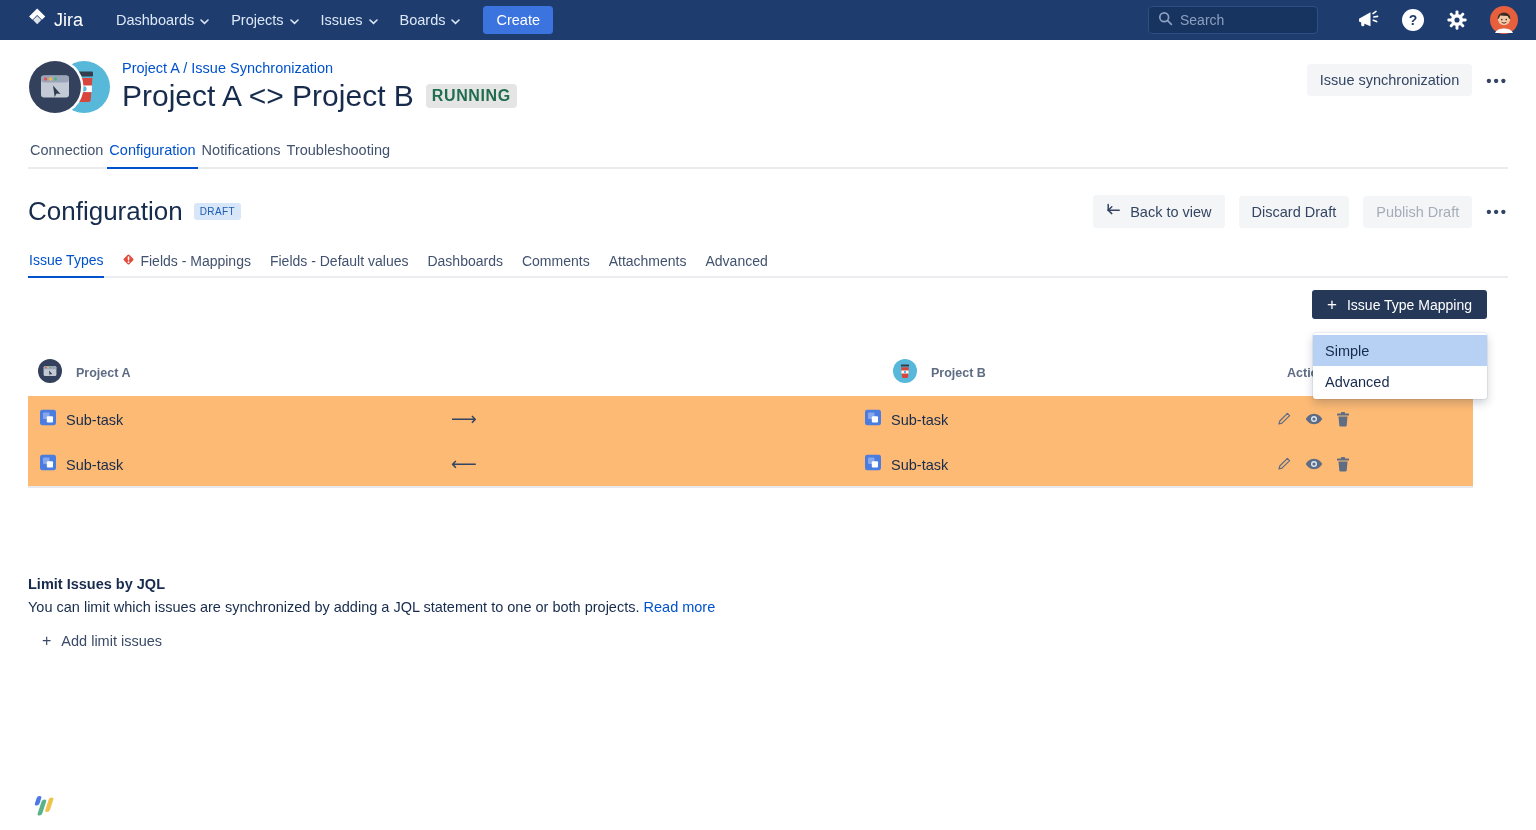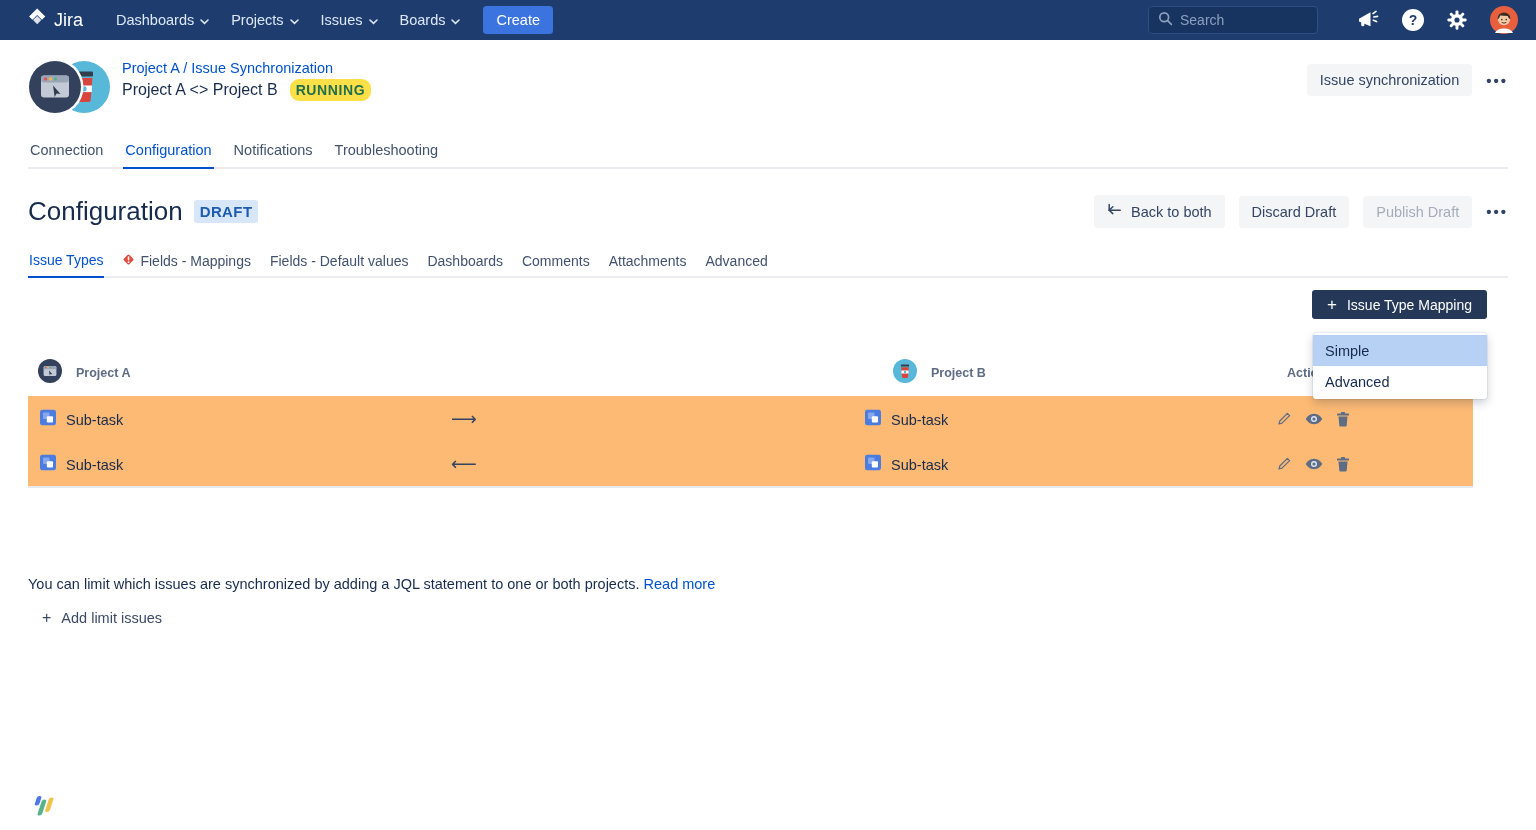--- a/index.html
+++ b/index.html
@@ -28,7 +28,7 @@
   .header-text{display:flex;flex-direction:column;gap:3px;padding-top:2px}
   .breadcrumb{color:#0052CC;font-size:14.5px;cursor:pointer}
   .title-row{display:flex;align-items:center;gap:12px}
-  .page-title{font-size:16px;font-weight:500;color:#172B4D}
+  .page-title{font-size:30px;font-weight:500;color:#172B4D}
   .badge-running{background:#fde047;color:#216e4e;font-size:14px;font-weight:700;letter-spacing:.6px;padding:3px 6px;border-radius:9px}
   .header-actions{margin-left:auto;display:flex;align-items:center;gap:14px;margin-top:6px}
   .btn{background:#f4f5f7;color:#344563;font-size:14.5px;padding:8px 13px;border-radius:3.5px;display:inline-flex;align-items:center;gap:9px;cursor:pointer;white-space:nowrap}

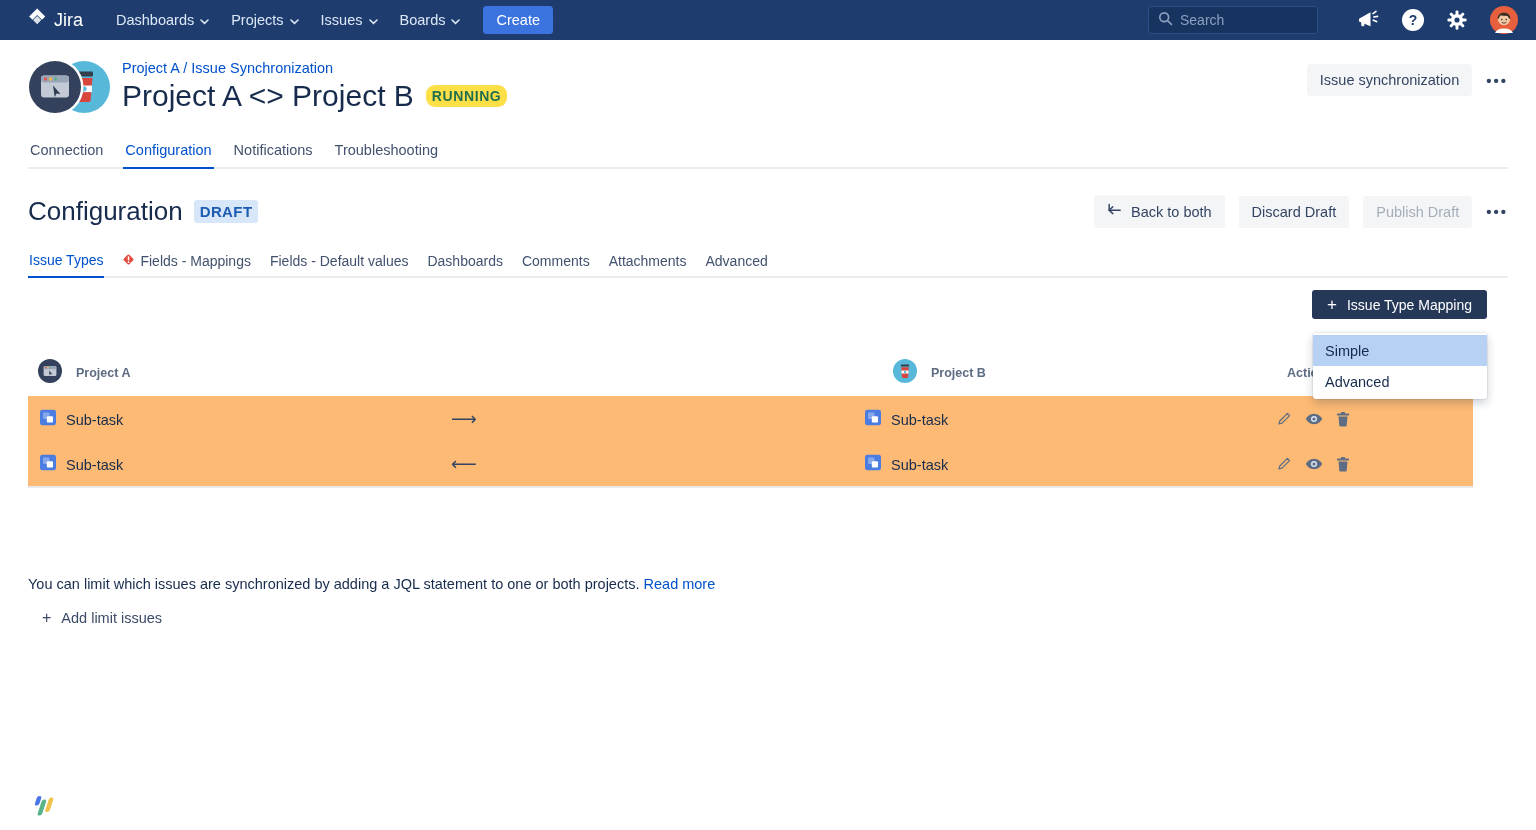--- a/index.html
+++ b/index.html
@@ -29,7 +29,7 @@
   .breadcrumb{color:#0052CC;font-size:14.5px;cursor:pointer}
   .title-row{display:flex;align-items:center;gap:12px}
   .page-title{font-size:30px;font-weight:500;color:#172B4D}
-  .badge-running{background:#fde047;color:#216e4e;font-size:14px;font-weight:700;letter-spacing:.6px;padding:3px 6px;border-radius:9px}
+  .badge-running{background:#e5e5e5;color:#216e4e;font-size:16px;font-weight:700;letter-spacing:.6px;padding:3px 6px;border-radius:4px}
   .header-actions{margin-left:auto;display:flex;align-items:center;gap:14px;margin-top:6px}
   .btn{background:#f4f5f7;color:#344563;font-size:14.5px;padding:8px 13px;border-radius:3.5px;display:inline-flex;align-items:center;gap:9px;cursor:pointer;white-space:nowrap}
   .btn.disabled{color:#a5adba;cursor:default}

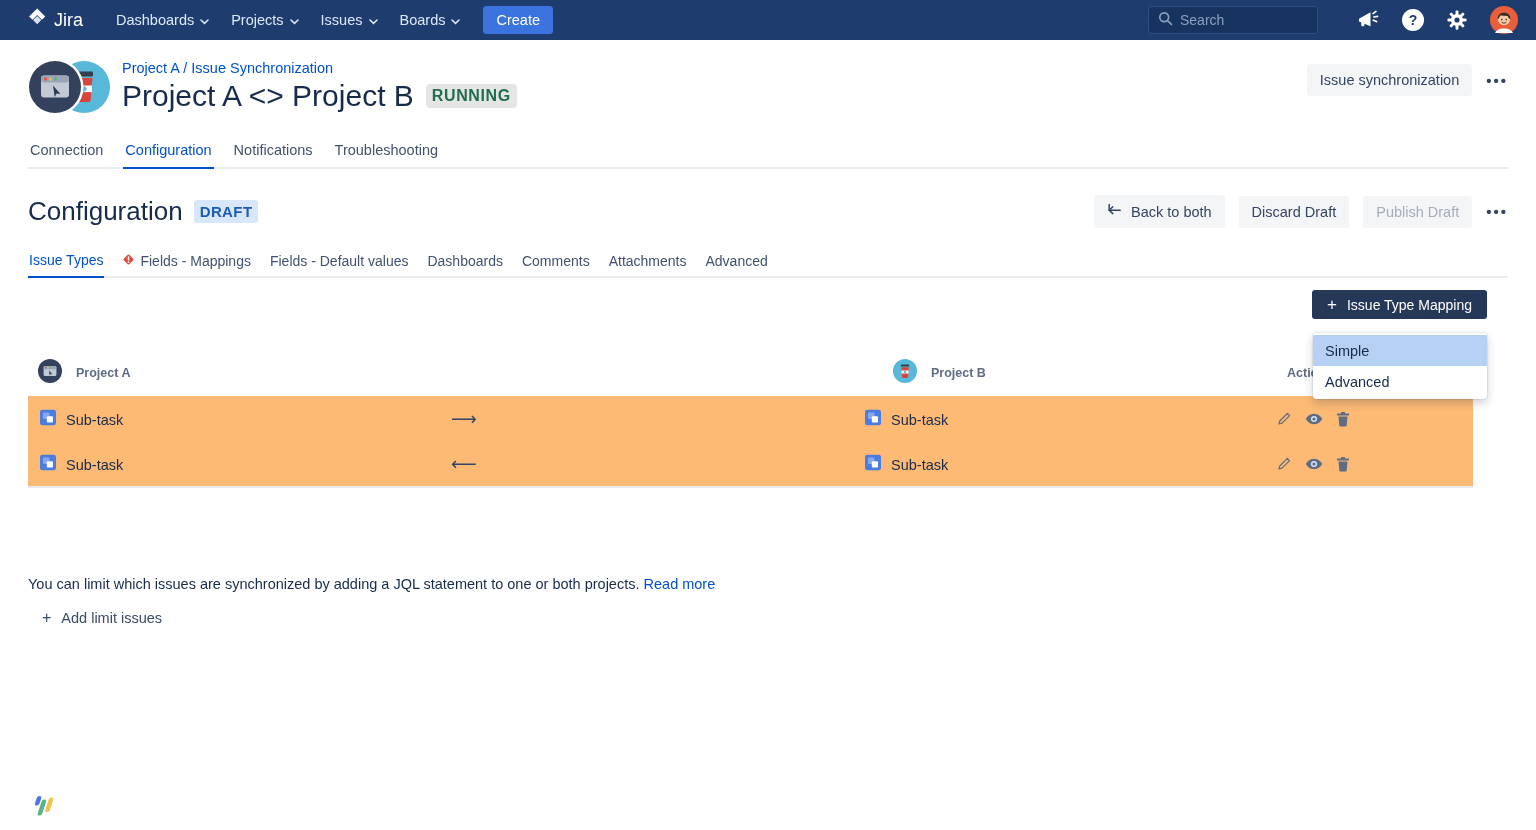--- a/index.html
+++ b/index.html
@@ -35,7 +35,7 @@
   .btn.disabled{color:#a5adba;cursor:default}
   .dots{color:#344563;font-size:15px;letter-spacing:2px;font-weight:700;cursor:pointer}
 
-  .tabs{display:flex;gap:18px;margin-top:22px;border-bottom:2px solid #ebecf0}
+  .tabs{display:flex;gap:2px;margin-top:22px;border-bottom:2px solid #ebecf0}
   .tab{font-size:14.5px;color:#42526E;padding:0 2px 9px;margin-bottom:-2px;cursor:pointer}
   .tab.active{color:#0052CC;border-bottom:2.5px solid #0052CC}
 

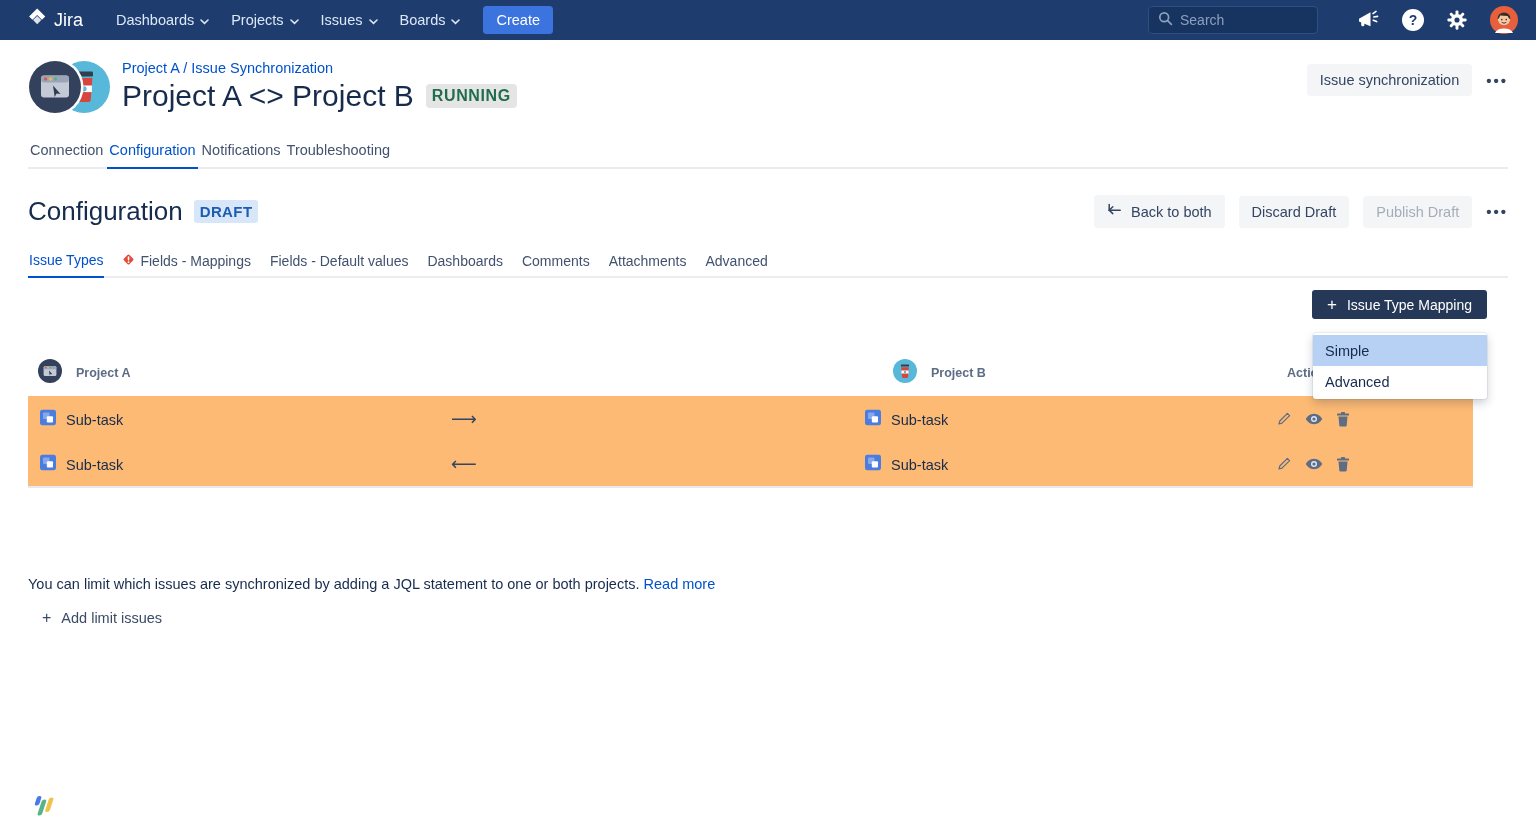--- a/index.html
+++ b/index.html
@@ -41,7 +41,7 @@
 
   .config-header{display:flex;align-items:center;margin-top:26px}
   .config-title{font-size:26px;font-weight:500;color:#172B4D}
-  .badge-draft{background:#d8e6f9;color:#1c5cb1;font-size:15px;font-weight:700;letter-spacing:.4px;padding:3px 6px;border-radius:3px;margin-left:11px}
+  .badge-draft{background:#d8e6f9;color:#1c5cb1;font-size:10px;font-weight:400;letter-spacing:.4px;padding:3px 6px;border-radius:3px;margin-left:11px}
   .config-actions{margin-left:auto;display:flex;align-items:center;gap:14px}
 
   .subtabs{display:flex;gap:17px;margin-top:24px;border-bottom:2px solid #ebecf0}

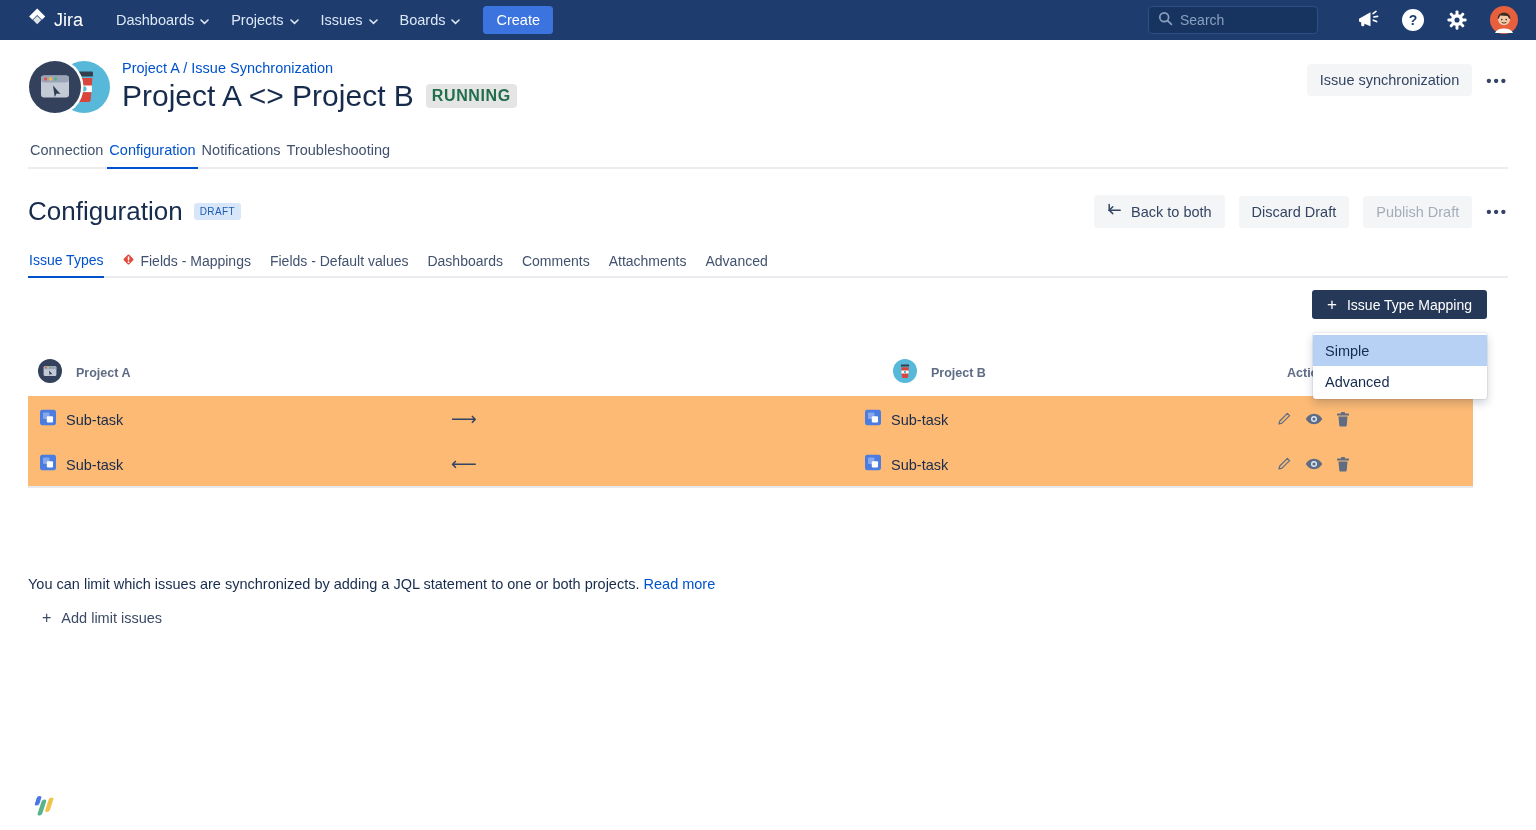--- a/index.html
+++ b/index.html
@@ -227,7 +227,7 @@
               <path d="M5.8 3.8 L2.2 7.2 L5.8 10.6"></path>
             </svg>
         </span>
-        <span>Back to both</span>
+        <span>Back to view</span>
       </div>
       <div class="btn">Discard Draft</div>
       <div class="btn disabled">Publish Draft</div>

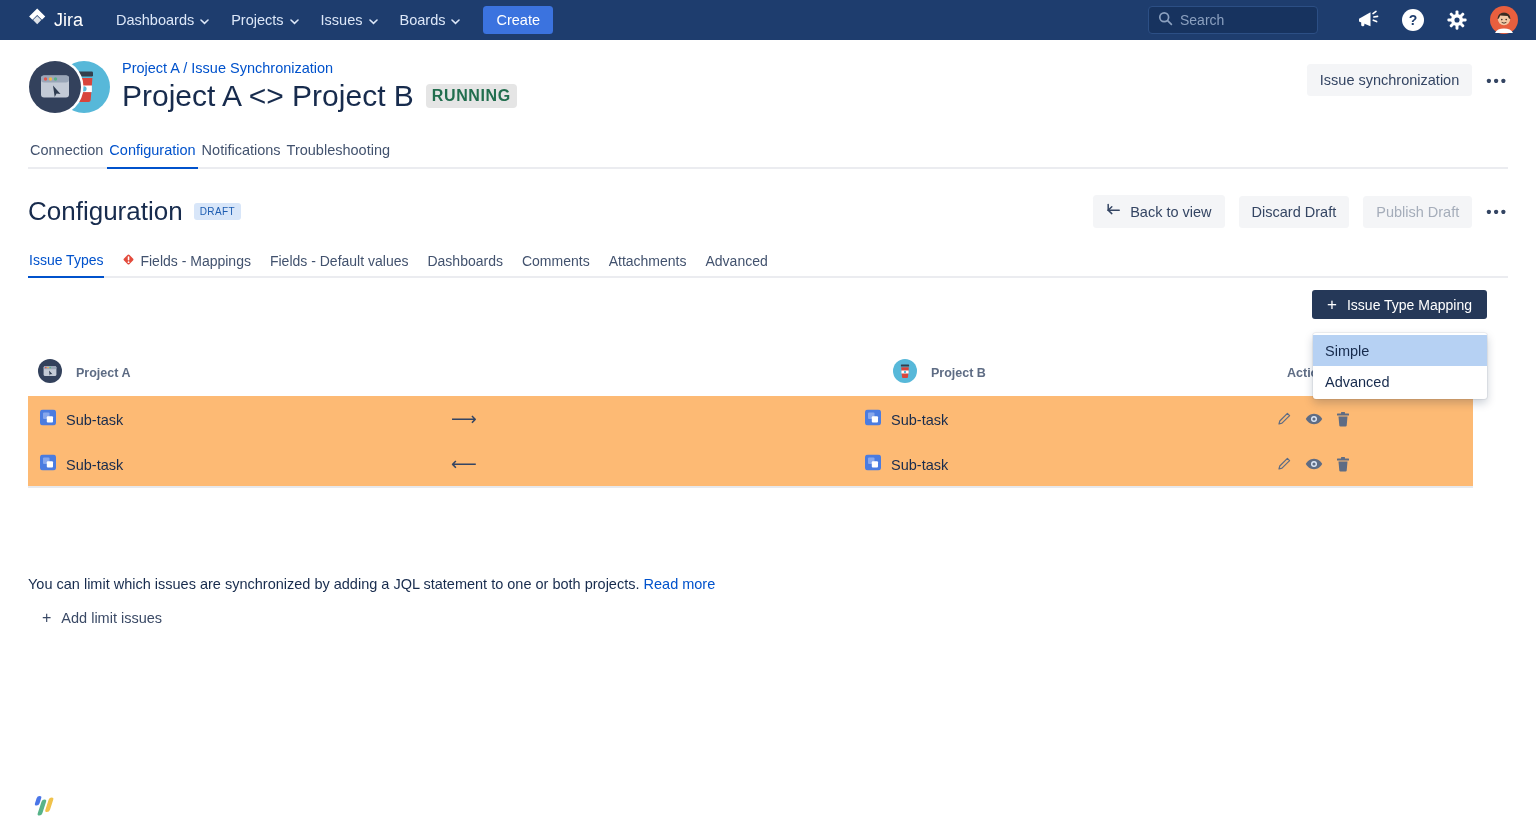--- a/index.html
+++ b/index.html
@@ -393,6 +393,7 @@
   </div>
 
   <div class="jql">
+    <div class="jql-title">Limit Issues by JQL</div>
     <div class="jql-desc">
       <span>You can limit which issues are synchronized by adding a JQL statement to one or both projects.</span>
       <span class="link">Read more</span>

